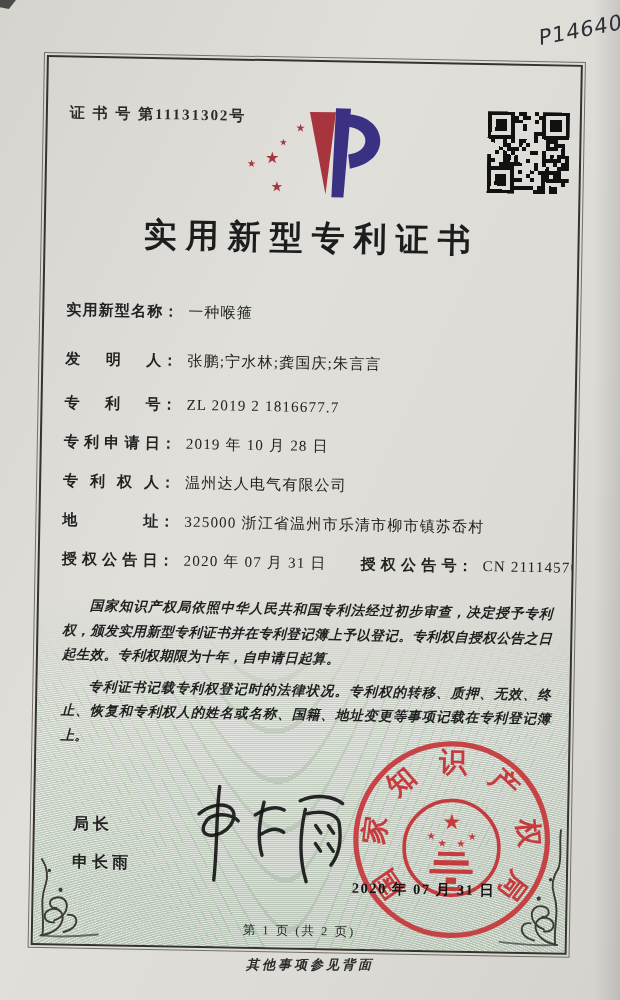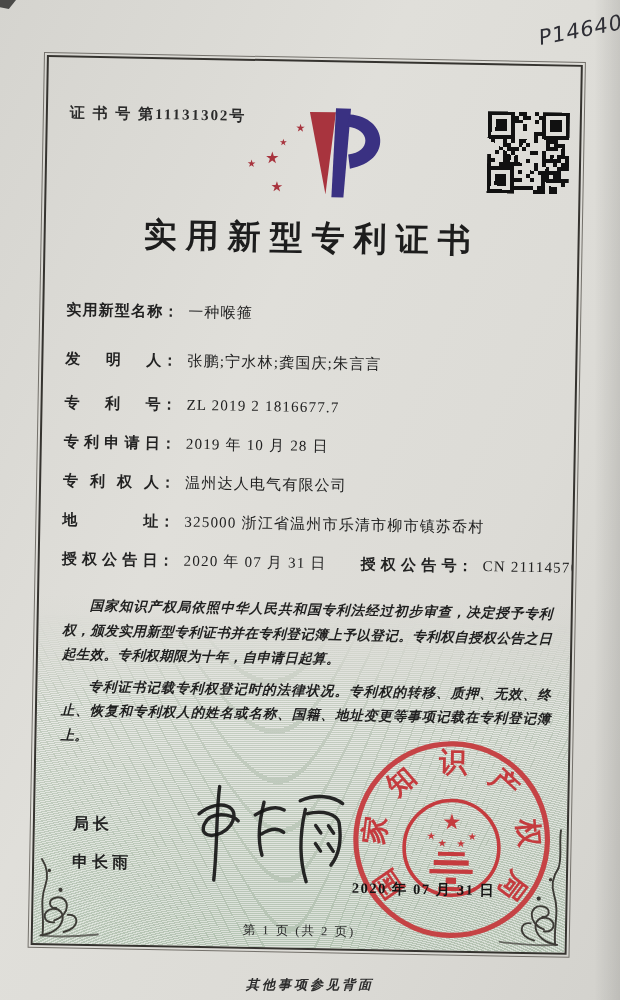--- a/index.html
+++ b/index.html
@@ -66,7 +66,7 @@
   .flourish .dot{fill:#3d3b36;}
   .flourish-left{left:2px;}
   .flourish-right{right:2px;transform:scaleX(-1);}
-  .footer-note{position:absolute;left:0;width:620px;top:976px;text-align:center;
+  .footer-note{position:absolute;left:0;width:620px;top:956px;text-align:center;
     font-size:13px;font-style:italic;font-weight:600;letter-spacing:3px;color:#2c2c2c;}
 </style>
 </head>

